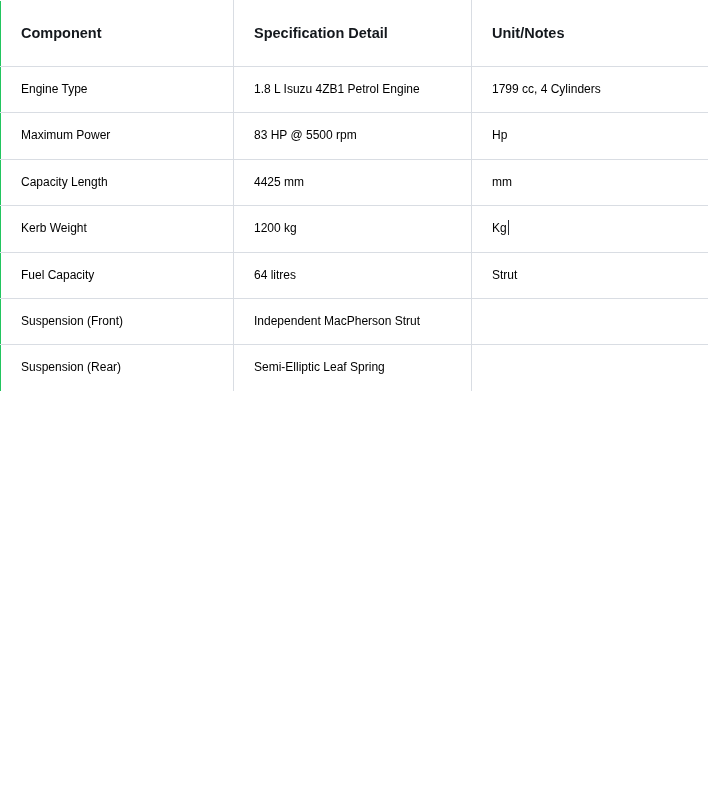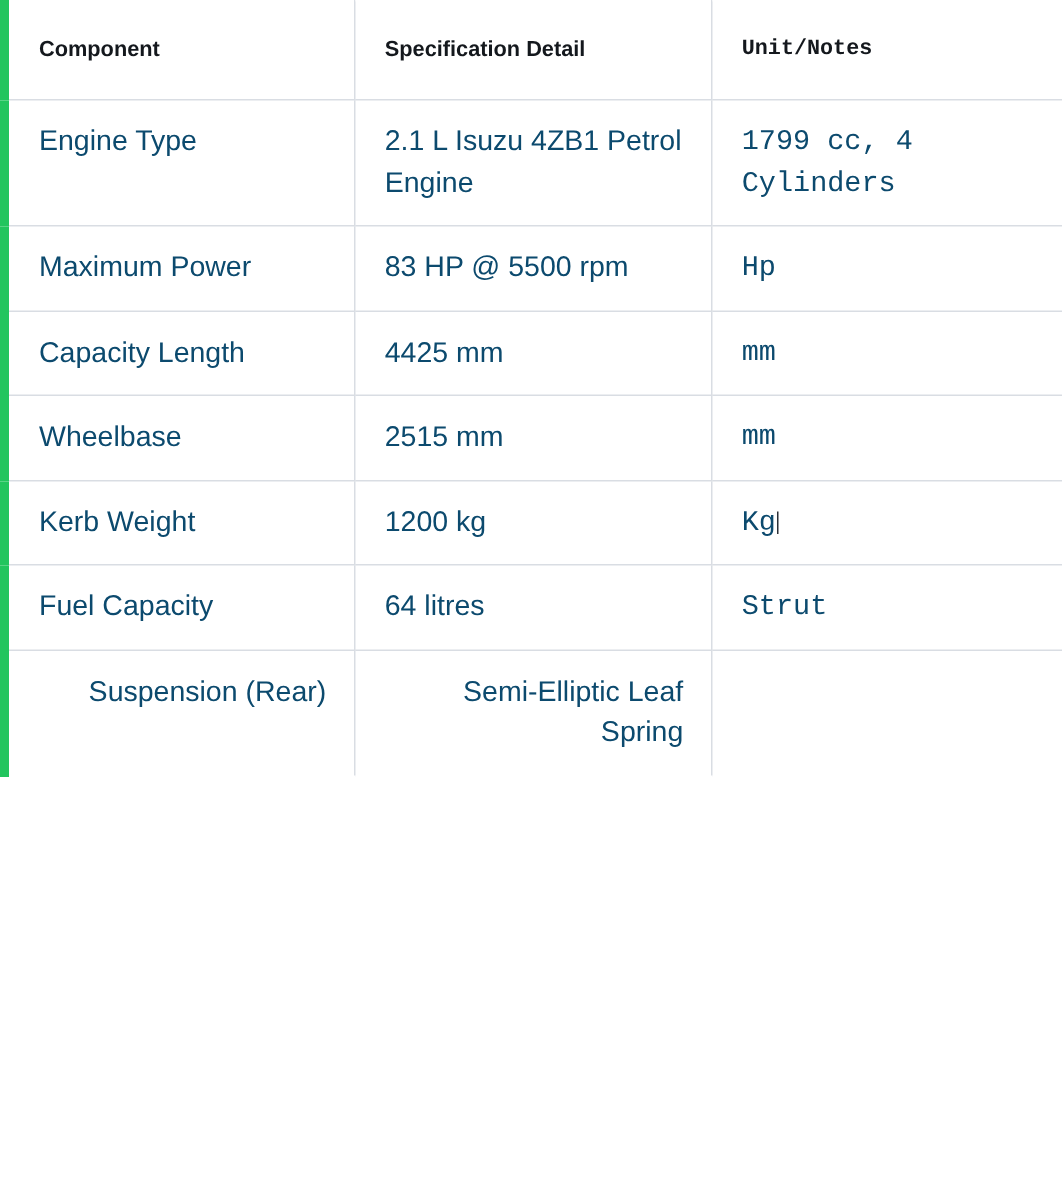--- a/index.html
+++ b/index.html
@@ -44,7 +44,7 @@
   }
   .spec-table tr td:first-child,
   .spec-table tr th:first-child {
-    border-left: 6px solid #22c55e;
+    border-left: 1px solid #22c55e;
   }
   .spec-table tr td:last-child,
   .spec-table tr th:last-child {

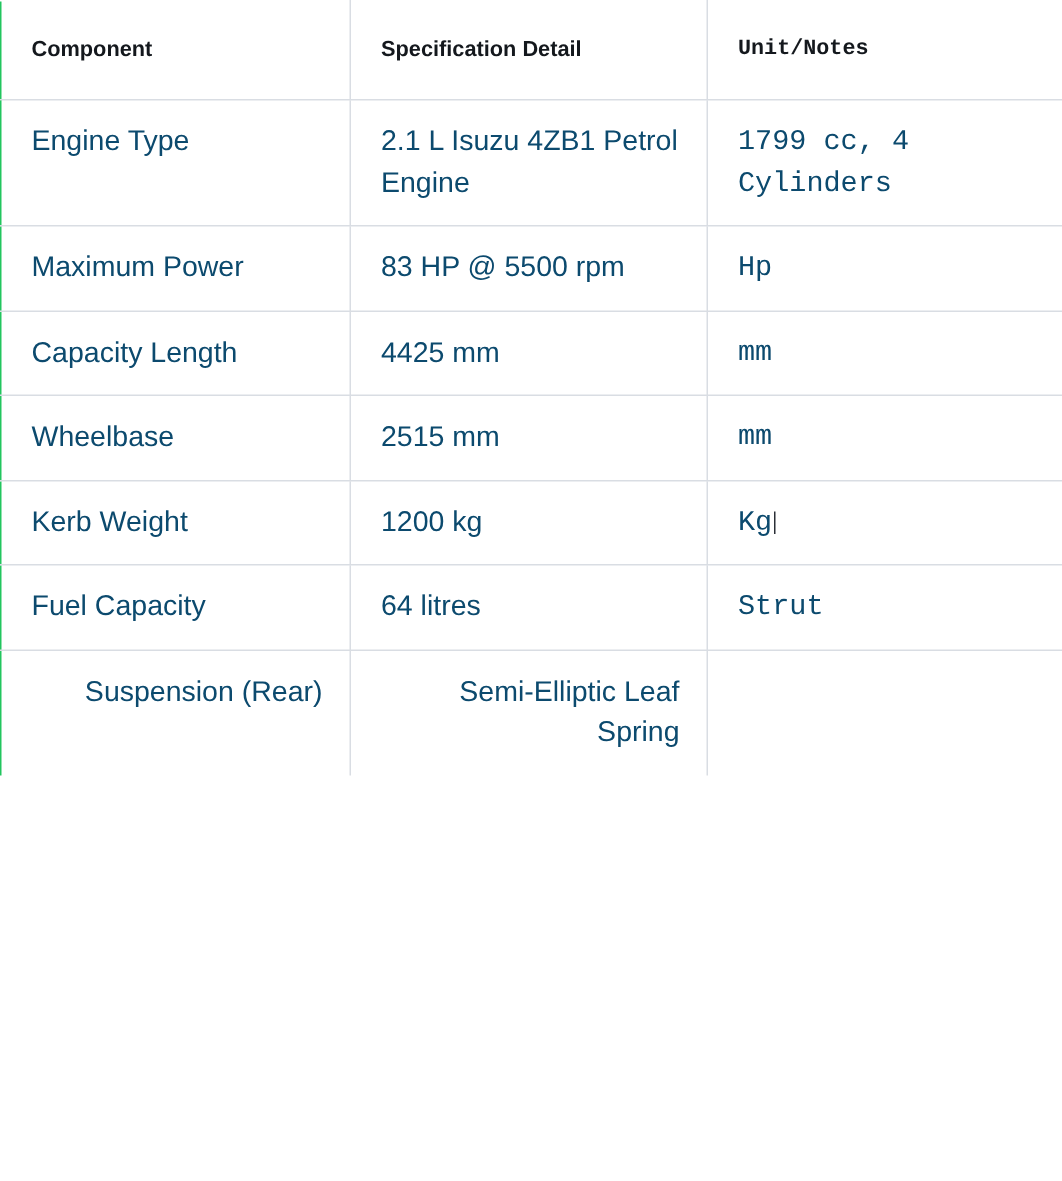--- a/index.html
+++ b/index.html
@@ -49,7 +49,6 @@
   .spec-table tr td:last-child,
   .spec-table tr th:last-child {
     border-right: 1px solid #ffffff;
-    font-family: Liberation Mono, monospace;
   }
   .spec-table tr:last-child td {
     border-bottom: 1px solid #ffffff;

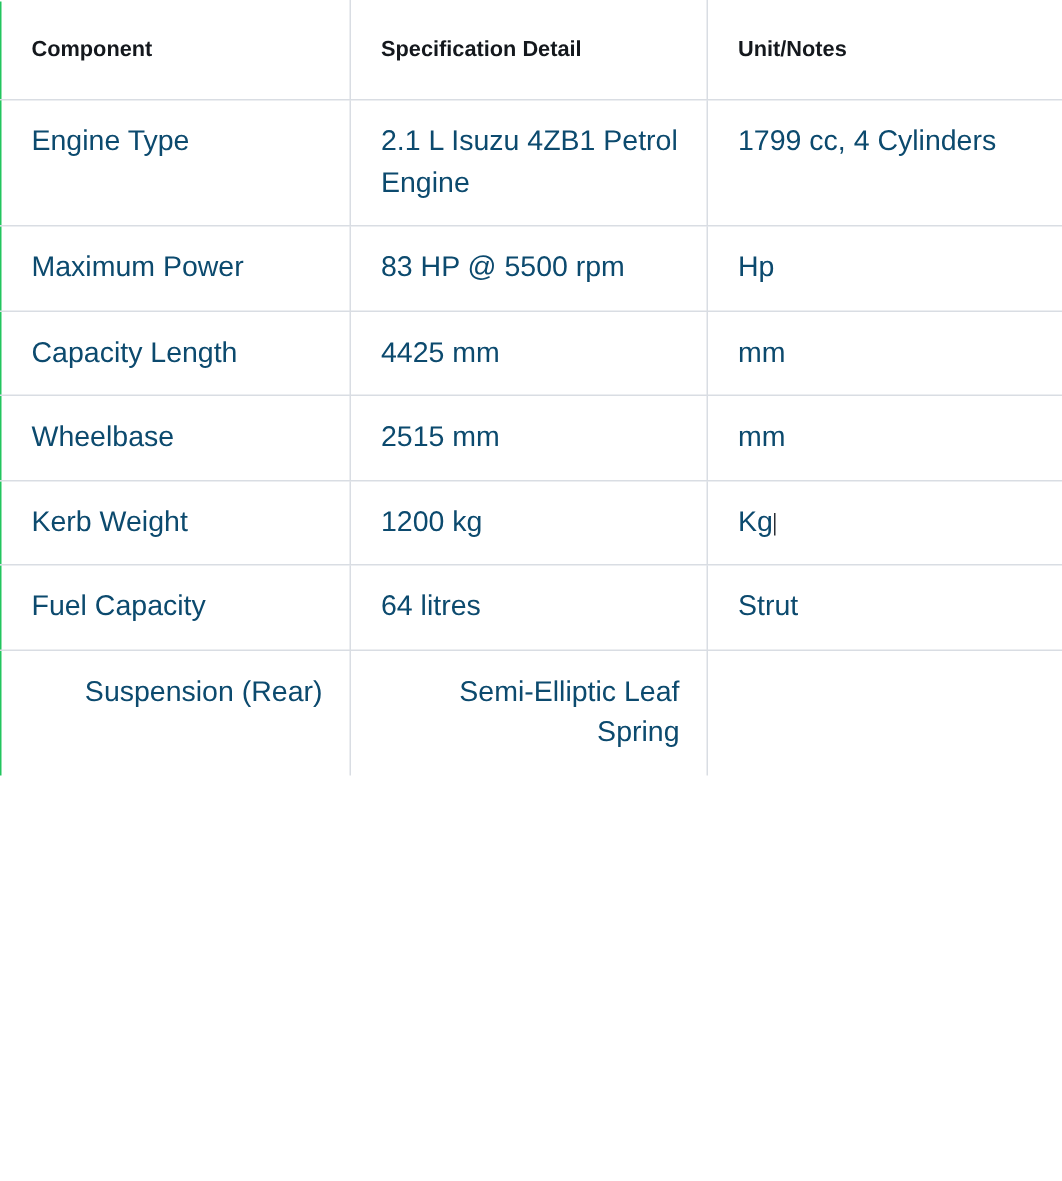--- a/index.html
+++ b/index.html
@@ -28,9 +28,9 @@
     padding: 14px 18px 14px 20px;
     text-align: left;
     vertical-align: top;
-    font-size: 19px;
+    font-size: 12px;
     line-height: 1.45;
-    color: #0c4a6e;
+    color: #000000;
   }
   .spec-table th {
     font-weight: bold;

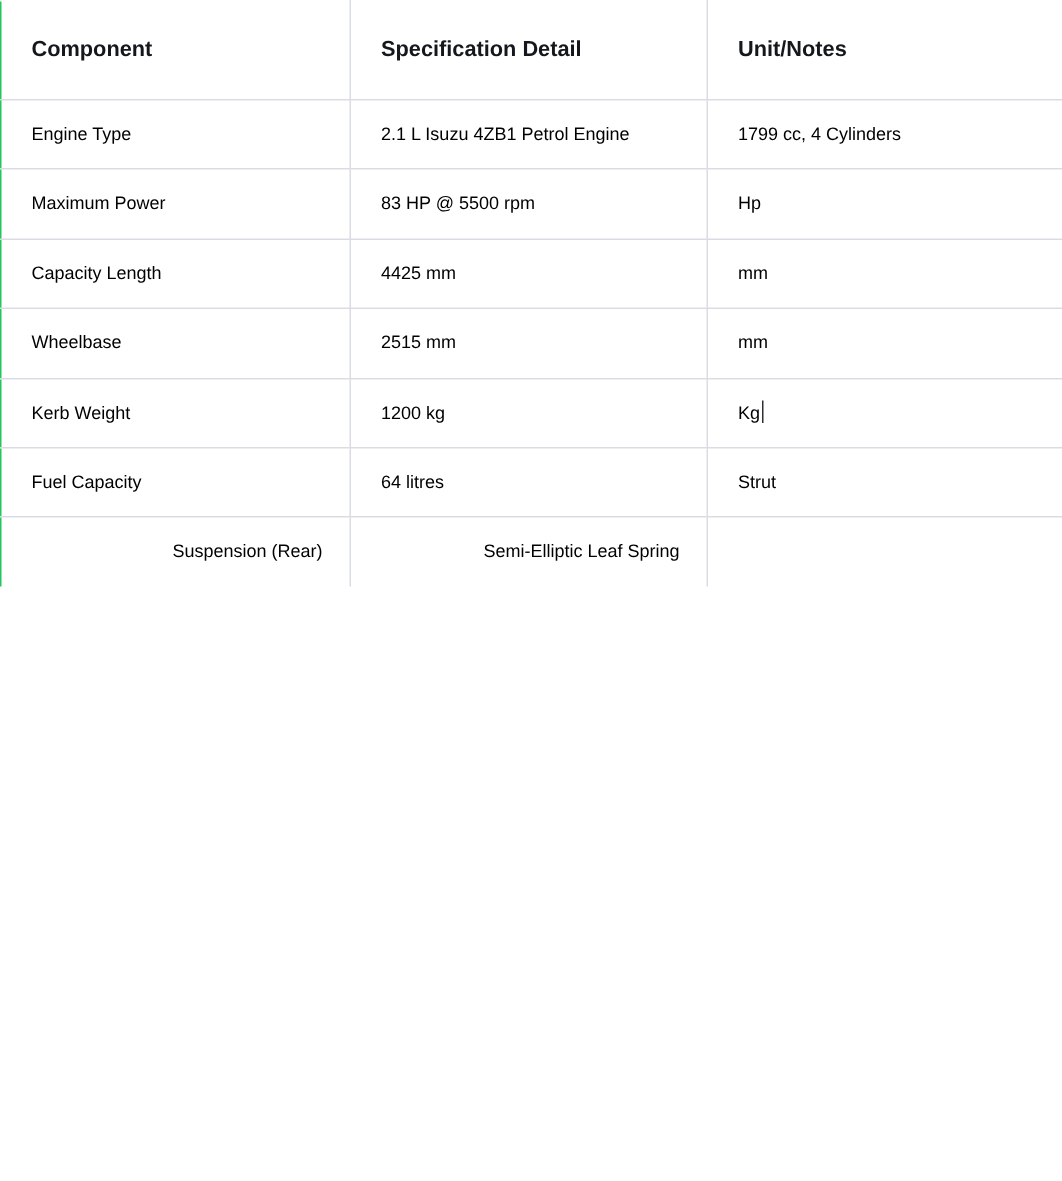--- a/index.html
+++ b/index.html
@@ -82,7 +82,7 @@
   <tbody>
     <tr>
       <td>Engine Type</td>
-      <td>2.1 L Isuzu 4ZB1 Petrol Engine</td>
+      <td>1.8 L Isuzu 4ZB1 Petrol Engine</td>
       <td>1799 cc, 4 Cylinders</td>
     </tr>
     <tr>

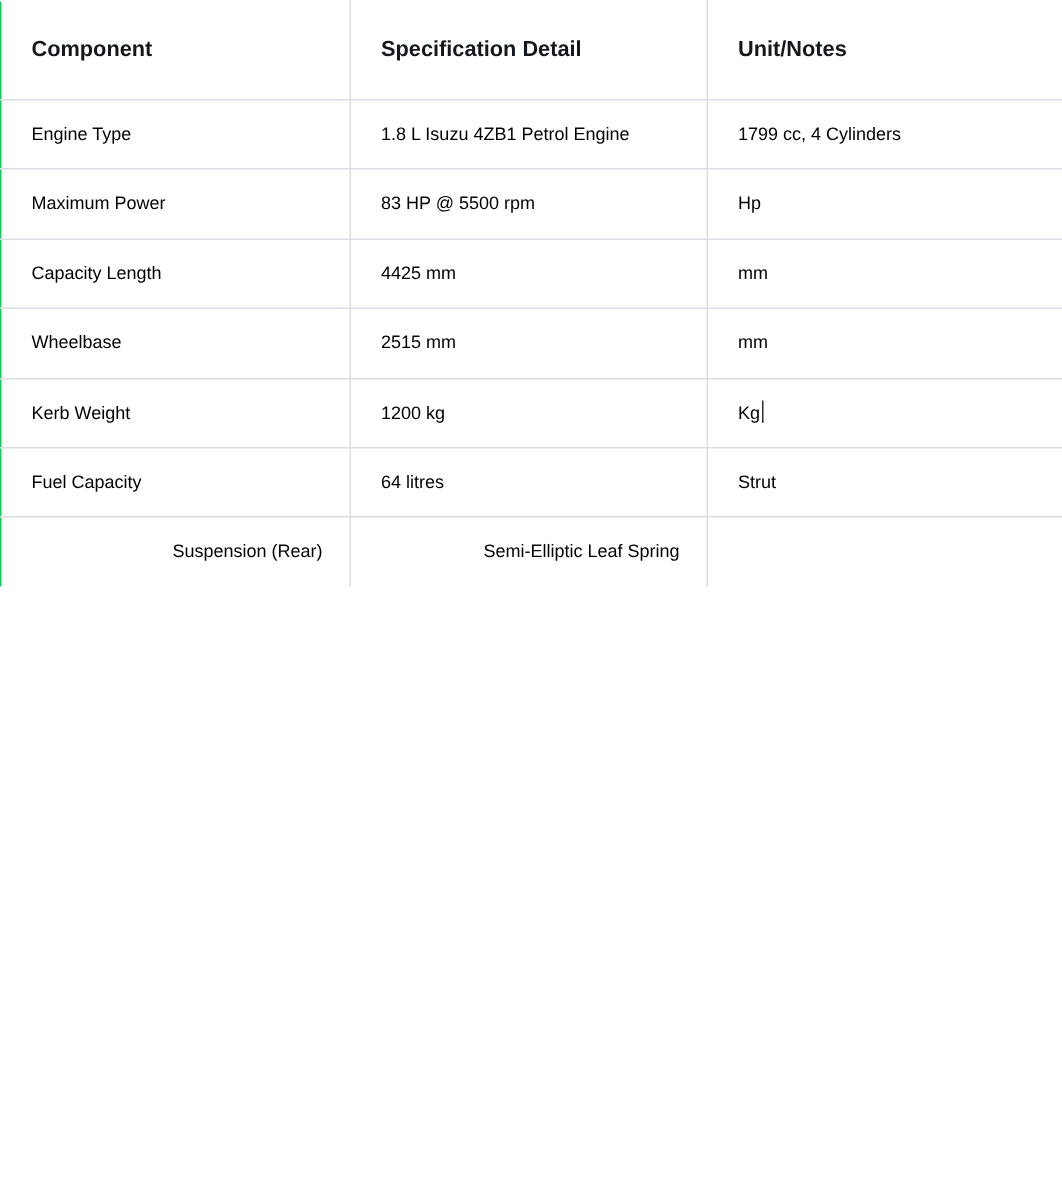--- a/index.html
+++ b/index.html
@@ -96,11 +96,6 @@
       <td>mm</td>
     </tr>
     <tr>
-      <td>Wheelbase</td>
-      <td>2515 mm</td>
-      <td>mm</td>
-    </tr>
-    <tr>
       <td>Kerb Weight</td>
       <td>1200 kg</td>
       <td><span>Kg</span><span class="caret"></span></td>

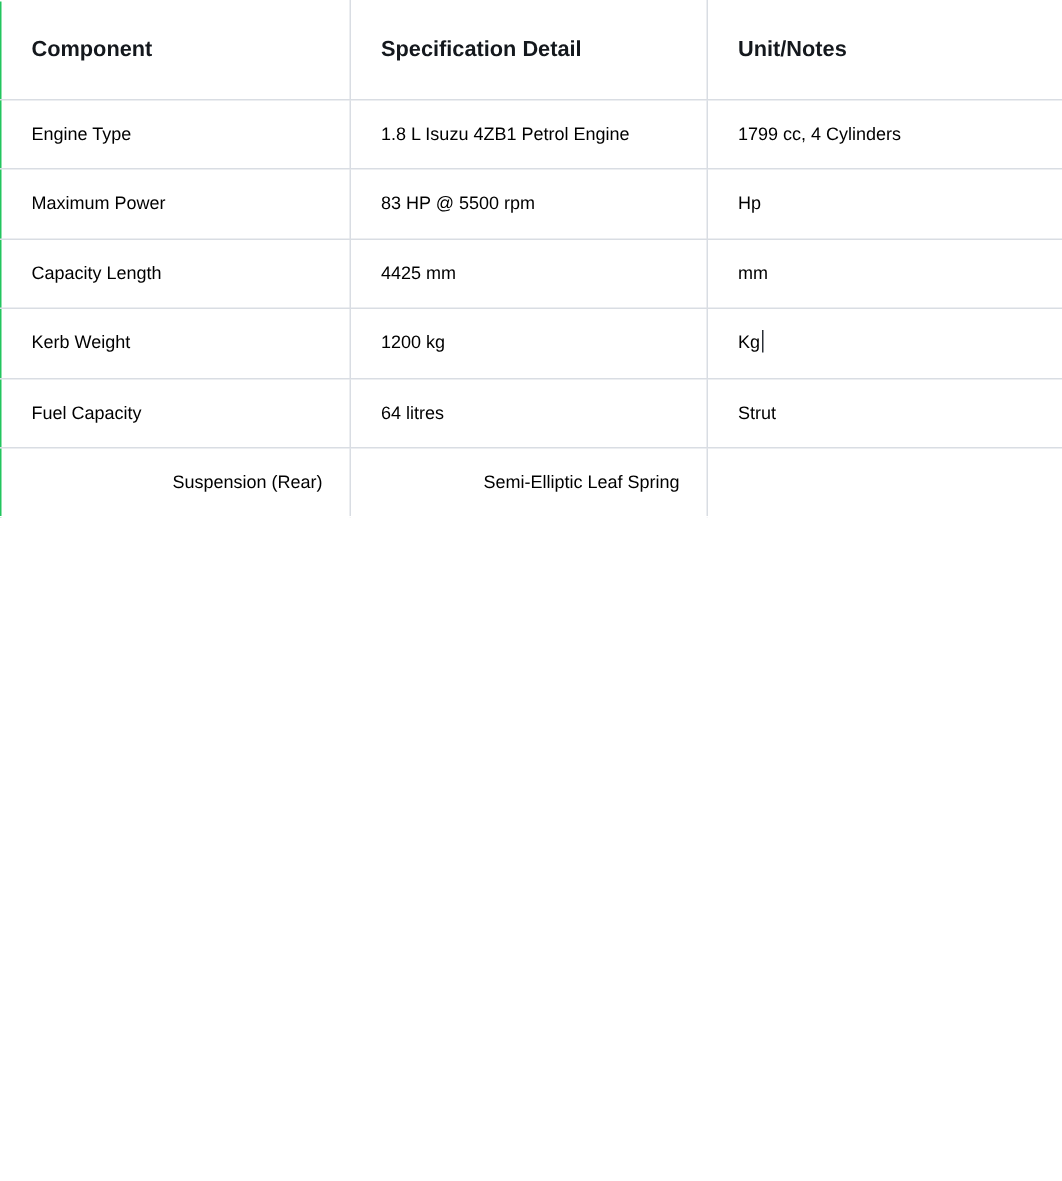--- a/index.html
+++ b/index.html
@@ -106,6 +106,11 @@
       <td>Strut</td>
     </tr>
     <tr>
+      <td>Suspension (Front)</td>
+      <td>Independent MacPherson Strut</td>
+      <td></td>
+    </tr>
+    <tr>
       <td>Suspension (Rear)</td>
       <td>Semi-Elliptic Leaf Spring</td>
       <td></td>

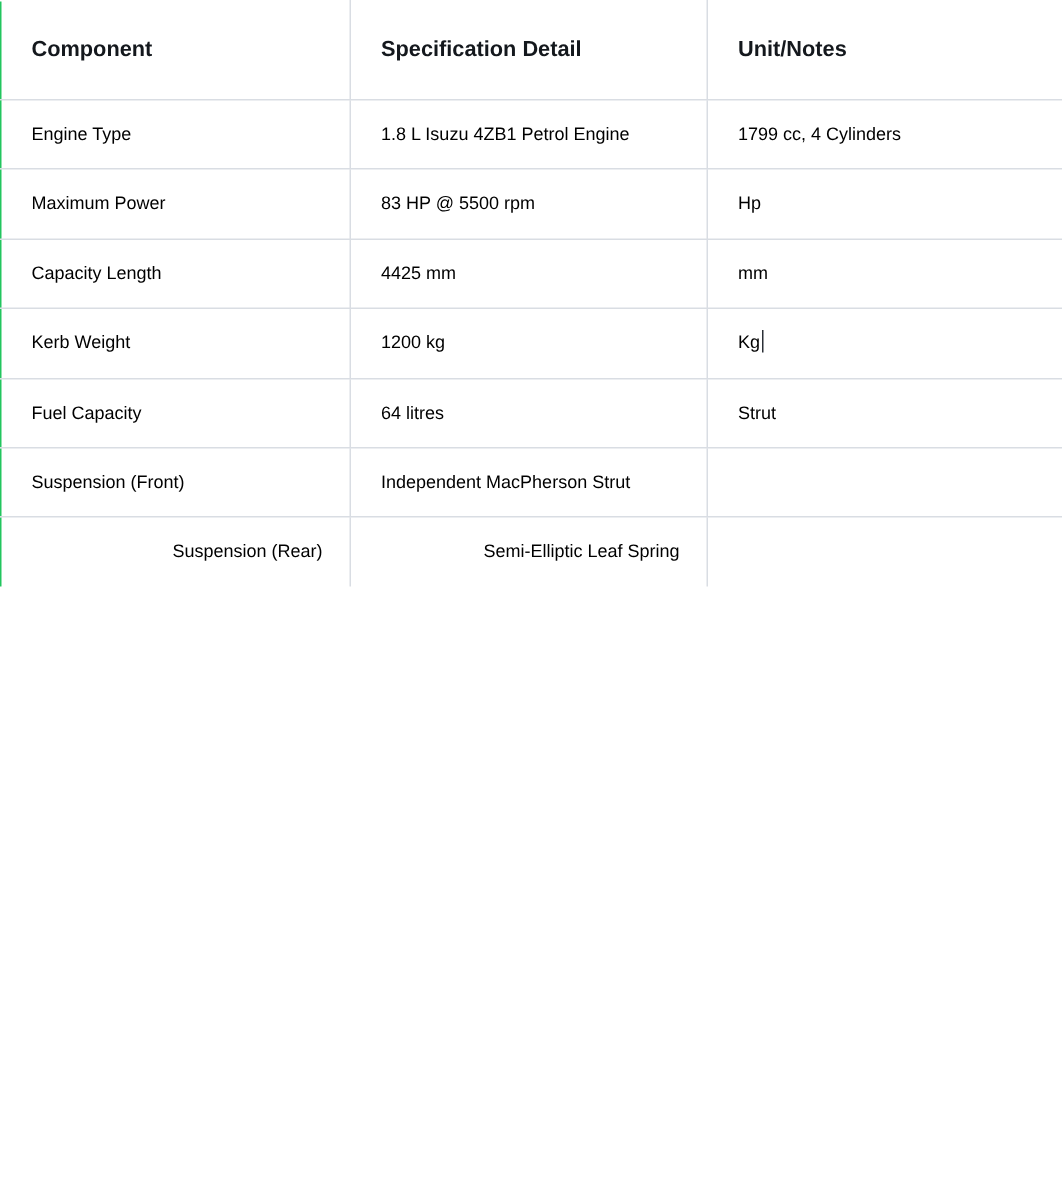--- a/index.html
+++ b/index.html
@@ -52,7 +52,6 @@
   }
   .spec-table tr:last-child td {
     border-bottom: 1px solid #ffffff;
-    text-align: right;
   }
   .caret {
     display: inline-block;

